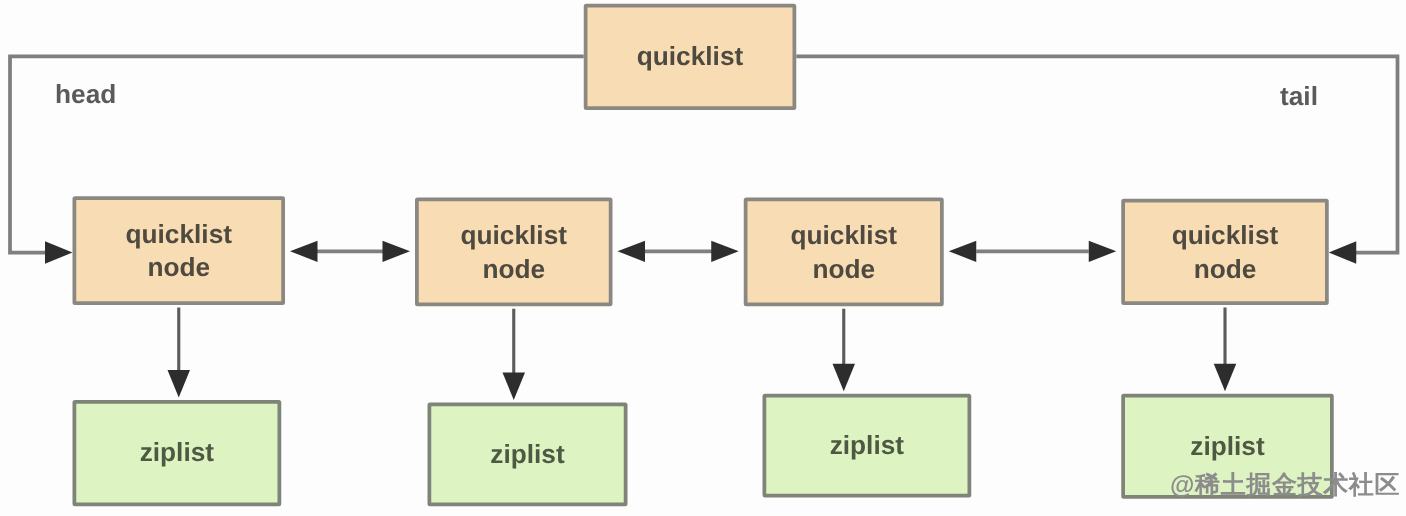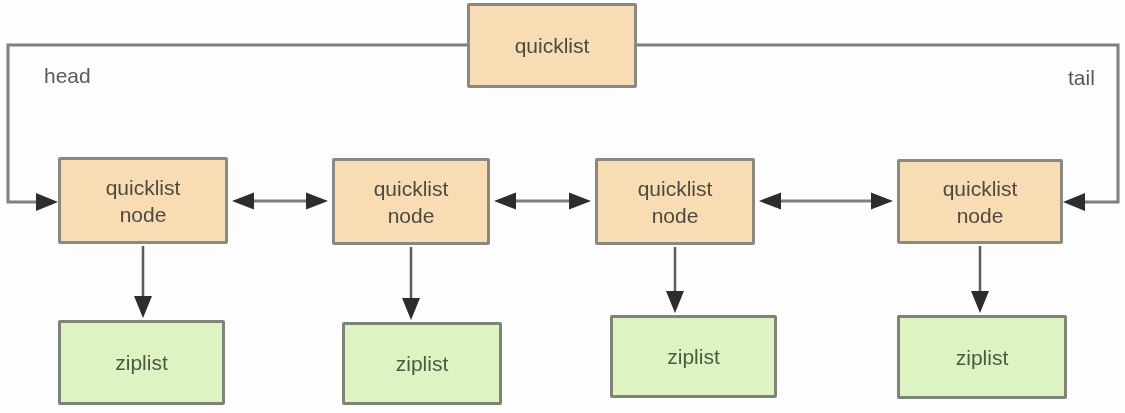--- a/index.html
+++ b/index.html
@@ -11,7 +11,7 @@
   }
   .canvas {
     position: relative;
-    width: 1125px; height: 351px;
+    width: 1125px; height: 351px; font-weight: bold;
   }
   svg.wires {
     position: absolute; left: 0; top: 0;

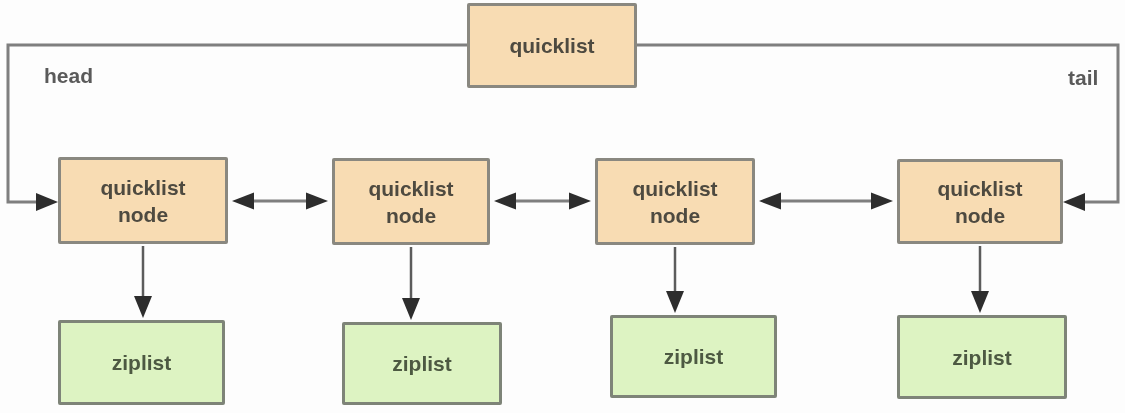--- a/index.html
+++ b/index.html
@@ -57,7 +57,7 @@
     margin-left: 20px;
   }
   #head-label { left: 24px;   top: 64px; }
-  #tail-label { left: 1048px; top: 66px; text-align: right; }
+  #tail-label { left: 1004px; top: 66px; text-align: right; }
 
   .watermark {
     position: absolute;

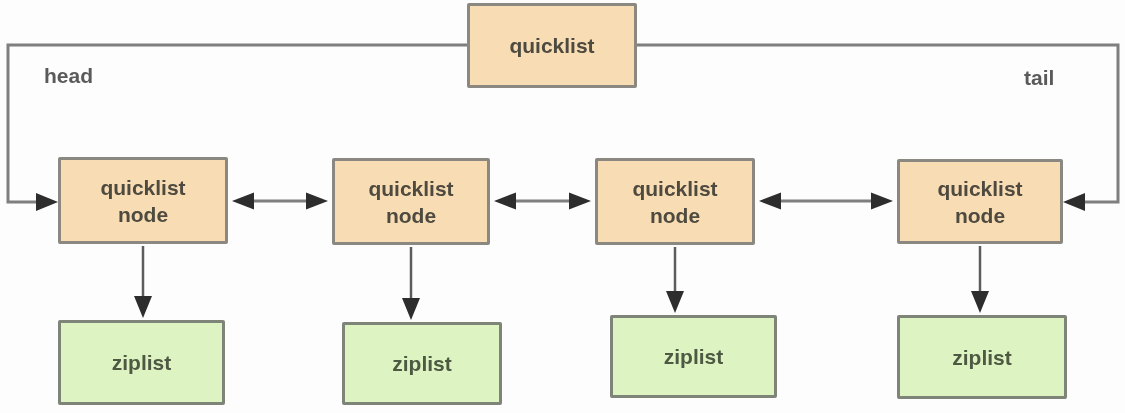--- a/index.html
+++ b/index.html
@@ -139,6 +139,7 @@
   <div id="z3" class="box zip">ziplist</div>
   <div id="z4" class="box zip">ziplist</div>
 
+  <div class="watermark">@稀土掘金技术社区</div>
 </div>
 
 </body></html>

